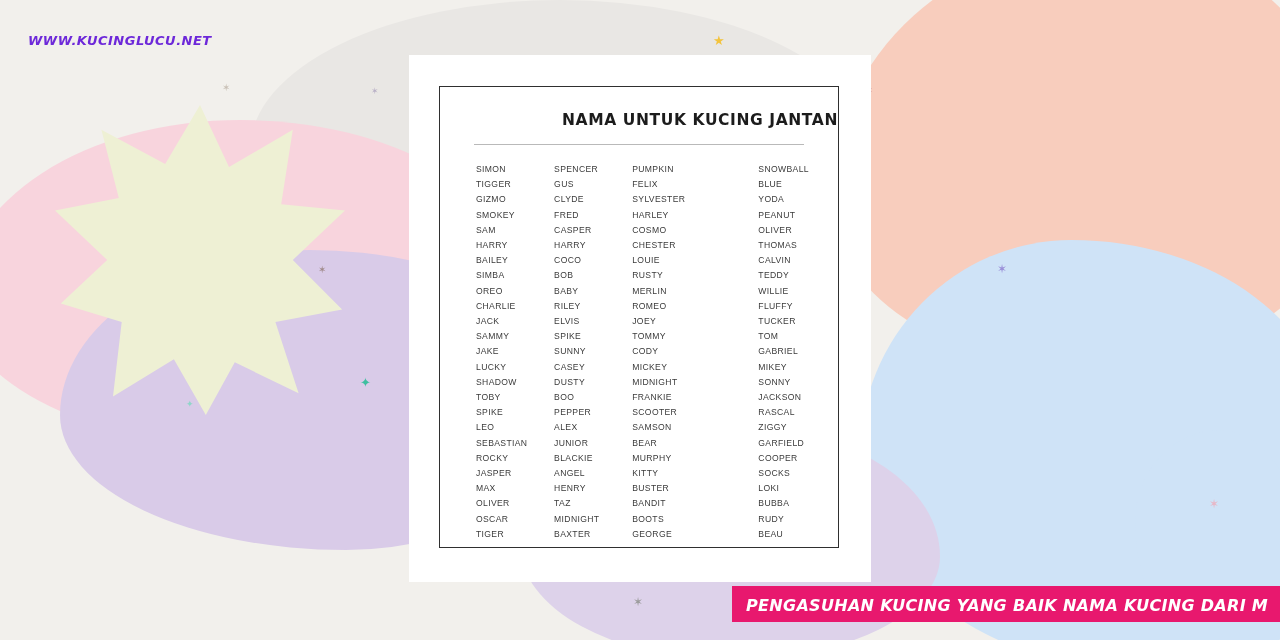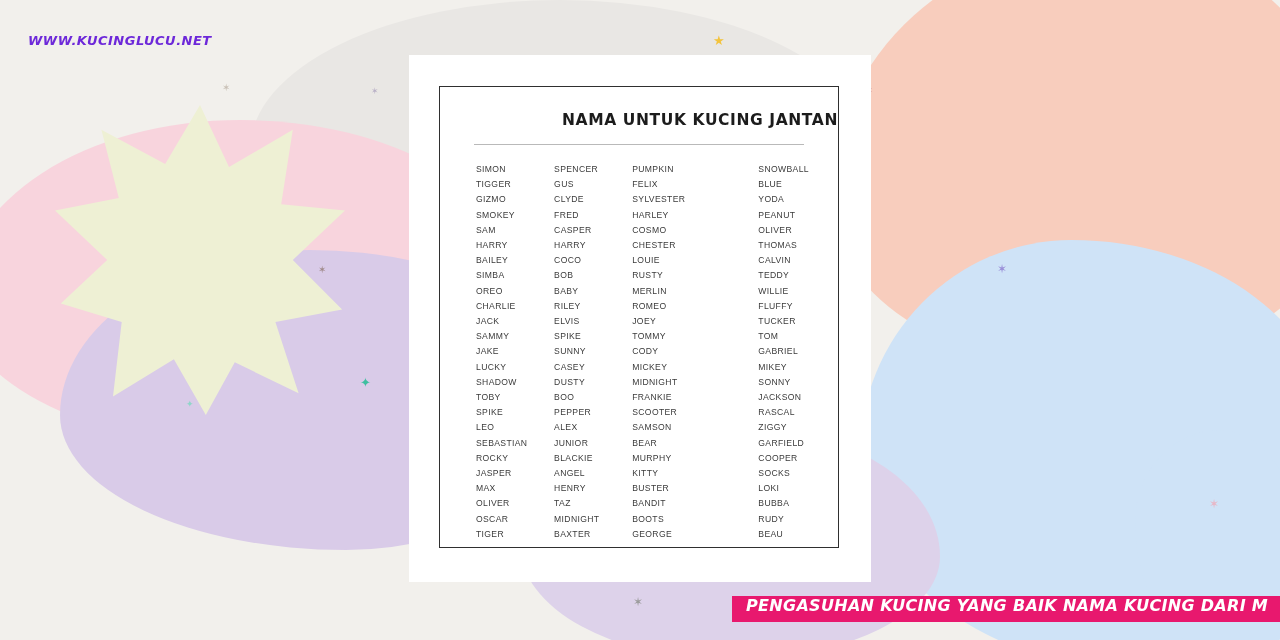--- a/index.html
+++ b/index.html
@@ -179,7 +179,7 @@
     font-weight: bold;
     font-style: italic;
     letter-spacing: 0.3px;
-    padding: 0 12px 7px 14px;
+    padding: 10px 12px 7px 14px;
     font-family: "DejaVu Sans", sans-serif;
   }
 </style>

